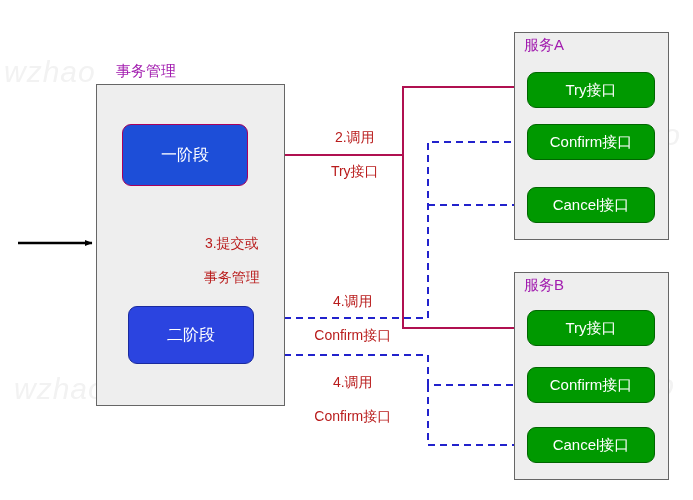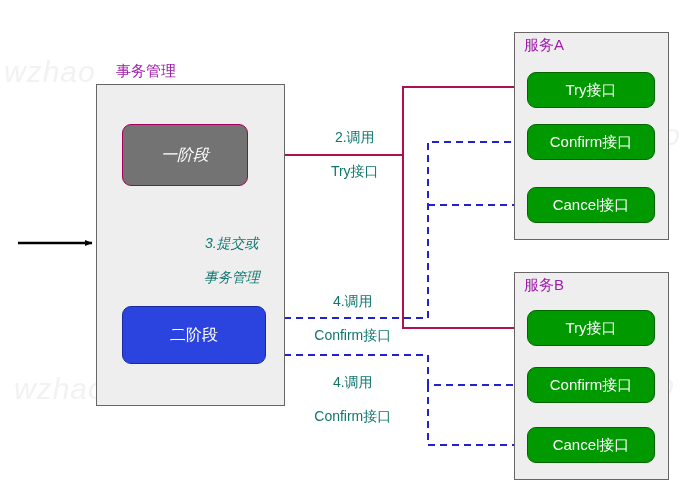--- a/index.html
+++ b/index.html
@@ -73,7 +73,7 @@
   .edge-label {
     position: absolute;
     font-size: 14px;
-    color: #0f766e;
+    color: #b91c1c;
     line-height: 17px;
     text-align: center;
     white-space: pre;

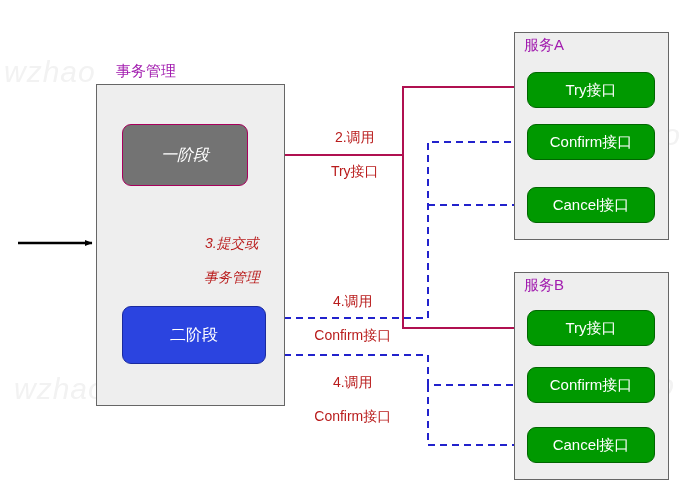--- a/index.html
+++ b/index.html
@@ -60,10 +60,9 @@
     border: 1.5px solid #006600;
   }
   .pink-box {
-    background: #737373;
+    background: #1d4ed8;
     border: 1.5px solid #a8005c;
     font-size: 16px;
-    font-style: italic;
   }
   .blue-box {
     background: #2b44e0;

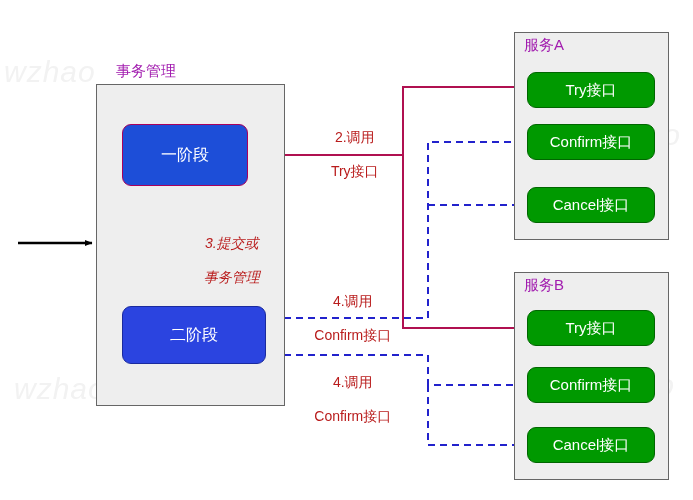--- a/index.html
+++ b/index.html
@@ -143,7 +143,7 @@
     <span>Try接口</span>
   </div>
 
-  <div class="edge-label" style="left:184px; top:218px; width:80px;font-style:italic;">
+  <div class="edge-label" style="left:184px; top:218px; width:80px;">
     <span>3.提交或</span><br>
     <span>事务管理</span>
   </div>

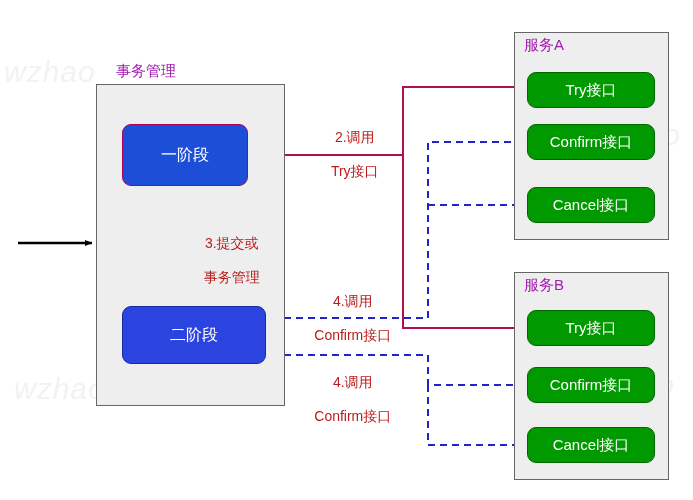--- a/index.html
+++ b/index.html
@@ -127,7 +127,7 @@
 
   <div class="rbox pink-box" style="left:122px; top:124px; width:126px; height:62px;">一阶段</div>
 
-  <div class="rbox blue-box" style="left:122px; top:306px; width:144px; height:58px;">二阶段</div>
+  <div class="rbox blue-box" style="left:128px; top:306px; width:126px; height:58px;">二阶段</div>
 
   <div class="rbox green-box" style="left:527px; top:72px; width:128px; height:36px;">Try接口</div>
   <div class="rbox green-box" style="left:527px; top:124px; width:128px; height:36px;">Confirm接口</div>

